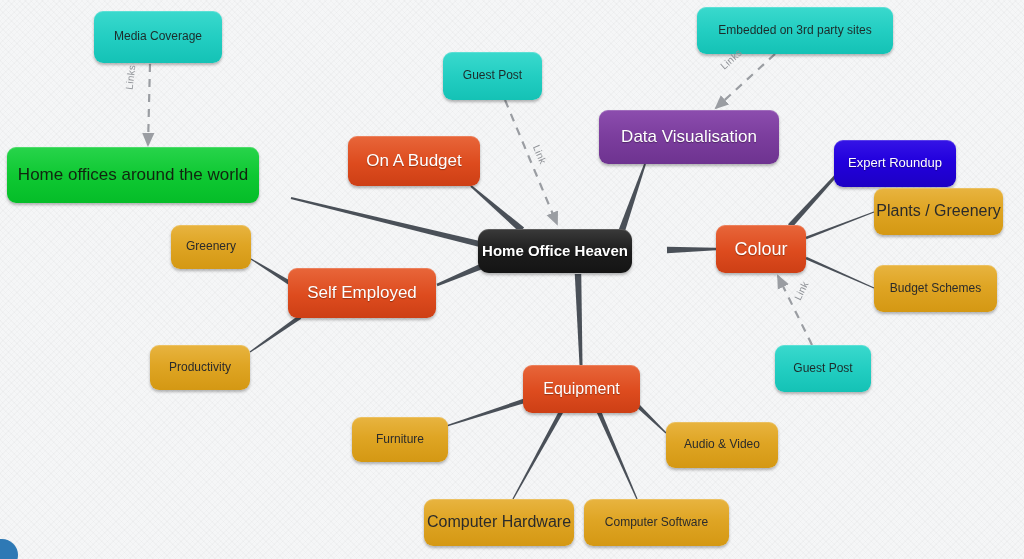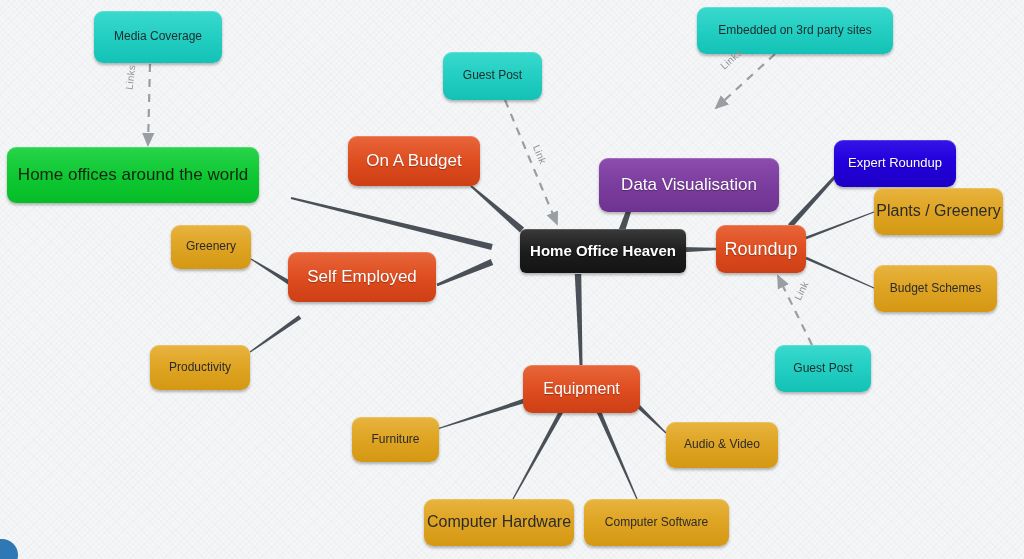--- a/index.html
+++ b/index.html
@@ -69,7 +69,6 @@
     background: linear-gradient(to bottom, #8c4dae 0%, #7b3d9d 50%, #6e3390 100%);
     color: #ffffff;
     text-shadow: 0 1px 1px rgba(0,0,0,0.35);
-    margin-top: 48px;
   }
   .n-blue {
     background: linear-gradient(to bottom, #3514e6 0%, #2200dd 45%, #1d00c4 100%);

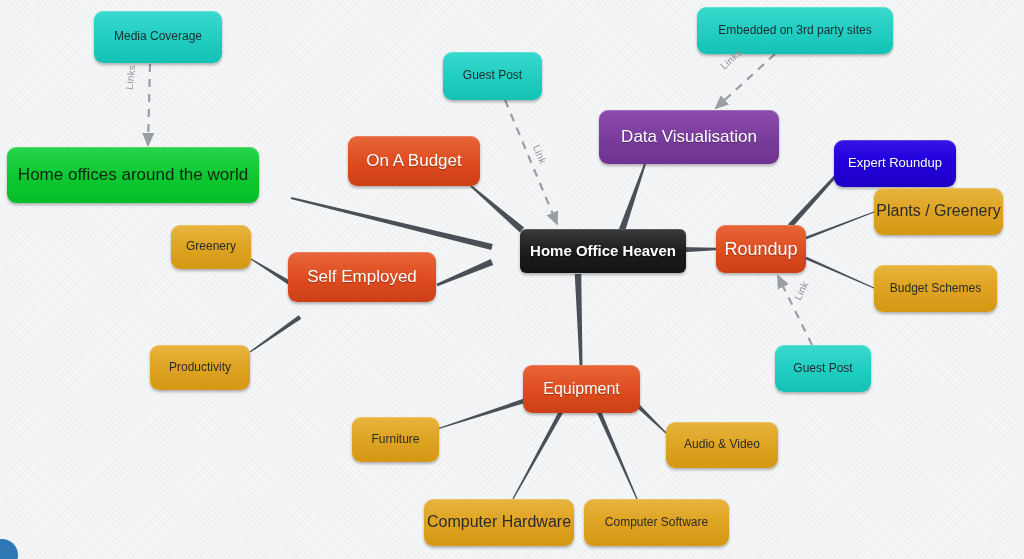--- a/index.html
+++ b/index.html
@@ -130,7 +130,7 @@
   </svg>
 
   <div id="node-layer">
-      <div class="node n-root" style="left: 520px; top: 229px; width: 166px; height: 44px; font-size: 15px; border-radius: 6px;">
+      <div class="node n-root" style="left: 478px; top: 229px; width: 154px; height: 44px; font-size: 15px;">
         <span>Home Office Heaven</span>
       </div>
       <div class="node n-teal" style="left: 94px; top: 11px; width: 128px; height: 52px; font-size: 12px;">

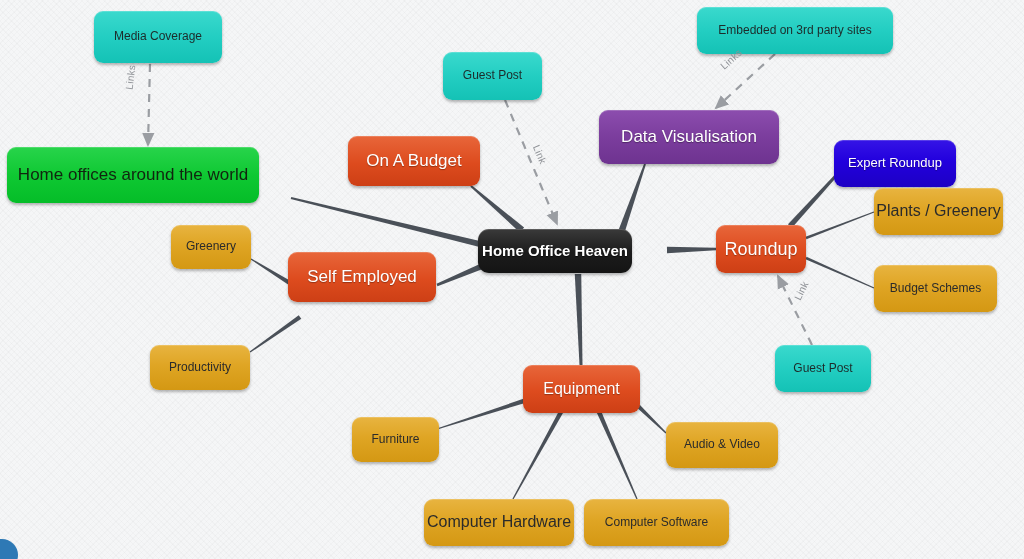--- a/index.html
+++ b/index.html
@@ -155,7 +155,7 @@
         <span>Expert Roundup</span>
       </div>
       <div class="node n-red" style="left: 716px; top: 225px; width: 90px; height: 48px; font-size: 18px;">
-        <span>Roundup</span>
+        <span>Colour</span>
       </div>
       <div class="node n-gold" style="left: 874px; top: 188px; width: 129px; height: 47px; font-size: 16px;">
         <span>Plants / Greenery</span>

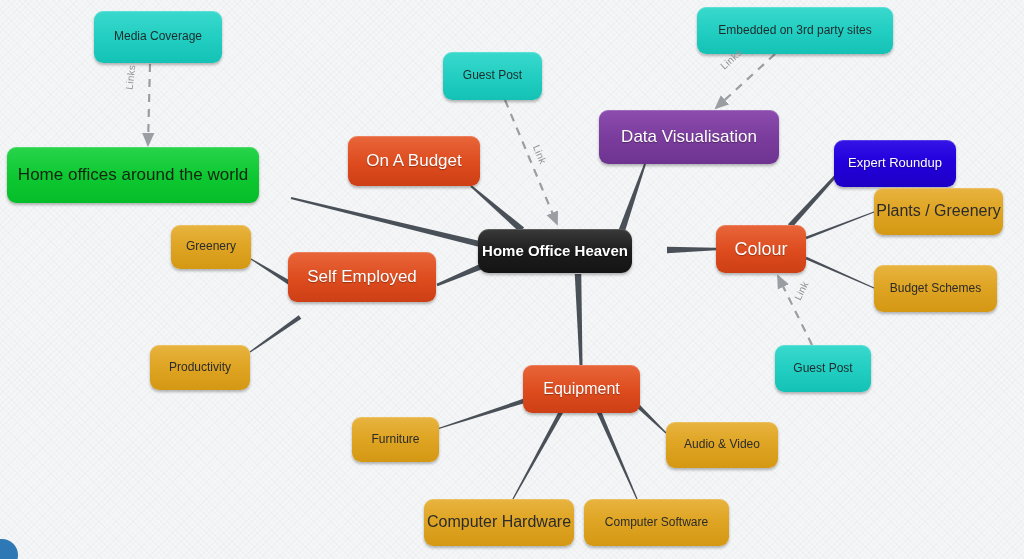--- a/index.html
+++ b/index.html
@@ -166,7 +166,7 @@
       <div class="node n-teal" style="left: 775px; top: 345px; width: 96px; height: 47px; font-size: 12px;">
         <span>Guest Post</span>
       </div>
-      <div class="node n-red" style="left: 288px; top: 252px; width: 148px; height: 50px; font-size: 17px;">
+      <div class="node n-red" style="left: 288px; top: 268px; width: 148px; height: 50px; font-size: 17px;">
         <span>Self Employed</span>
       </div>
       <div class="node n-gold" style="left: 171px; top: 225px; width: 80px; height: 44px; font-size: 12px;">

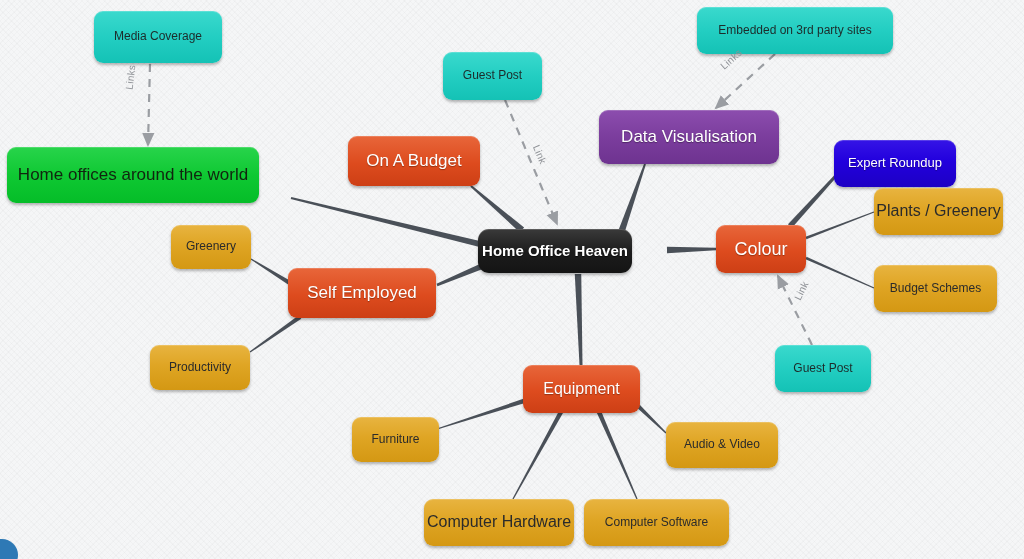--- a/index.html
+++ b/index.html
@@ -178,7 +178,7 @@
       <div class="node n-red" style="left: 523px; top: 365px; width: 117px; height: 48px; font-size: 16px;">
         <span>Equipment</span>
       </div>
-      <div class="node n-gold" style="left: 352px; top: 417px; width: 87px; height: 45px; font-size: 12px;">
+      <div class="node n-gold" style="left: 352px; top: 417px; width: 96px; height: 45px; font-size: 12px;">
         <span>Furniture</span>
       </div>
       <div class="node n-gold" style="left: 666px; top: 422px; width: 112px; height: 46px; font-size: 12px;">

